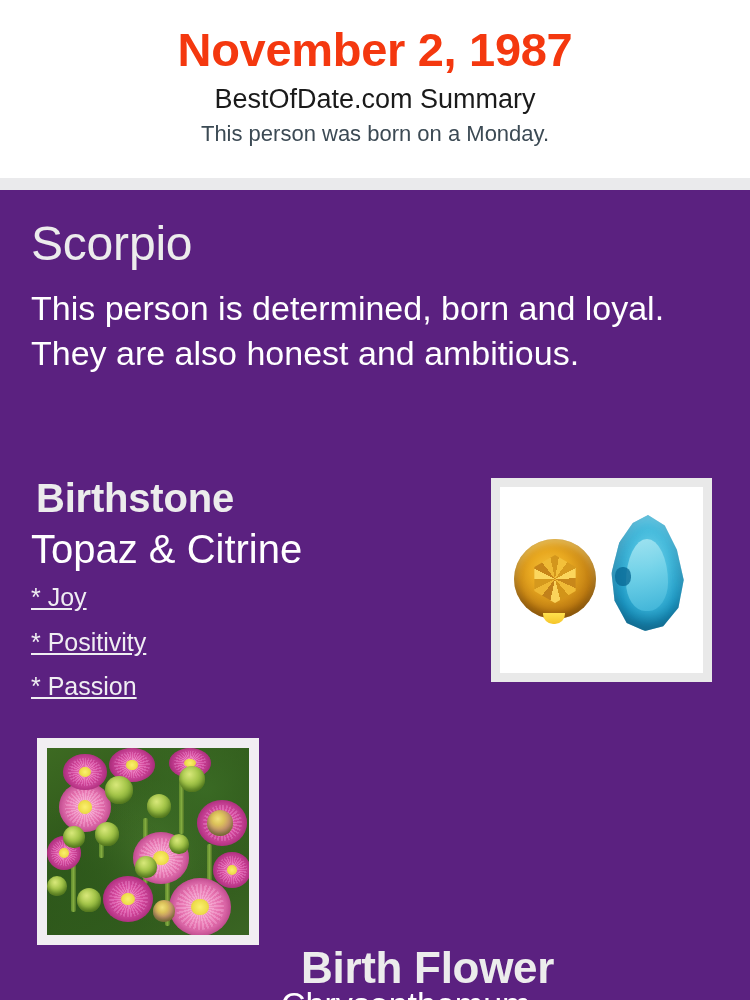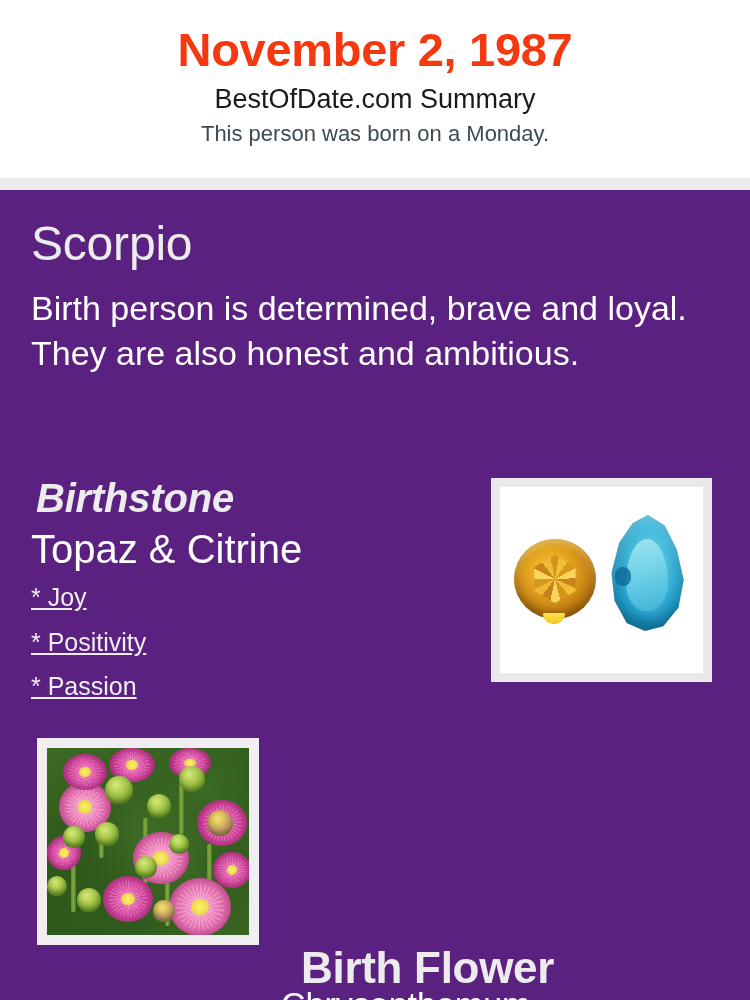--- a/index.html
+++ b/index.html
@@ -342,7 +342,7 @@
   <div class="purple-body">
 
     <h2 class="sign-title">Scorpio</h2>
-    <p class="sign-desc">Birth person is determined, brave and loyal. They are also honest and ambitious.</p>
+    <p class="sign-desc">This person is determined, born and loyal. They are also honest and ambitious.</p>
 
     <h3 class="stone-title">Birthstone</h3>
     <p class="stone-name">Topaz &amp; Citrine</p>

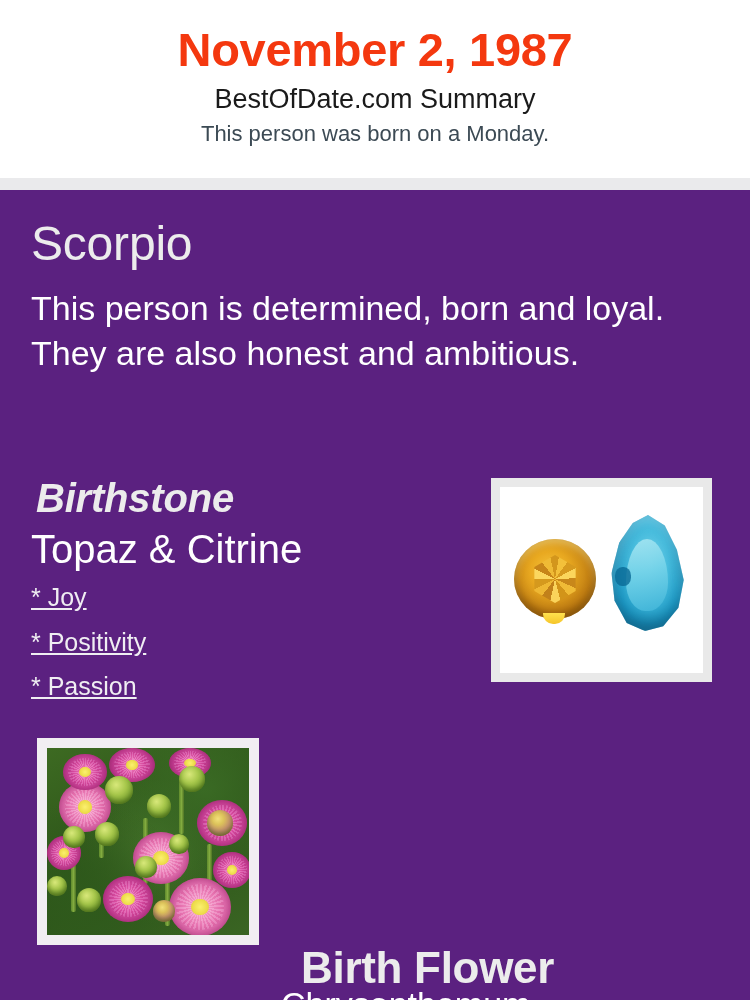--- a/index.html
+++ b/index.html
@@ -102,7 +102,6 @@
     color: #ececec;
     line-height: 1.1;
     letter-spacing: -0.2px;
-    font-style: italic;
   }
   .stone-name {
     position: absolute;

